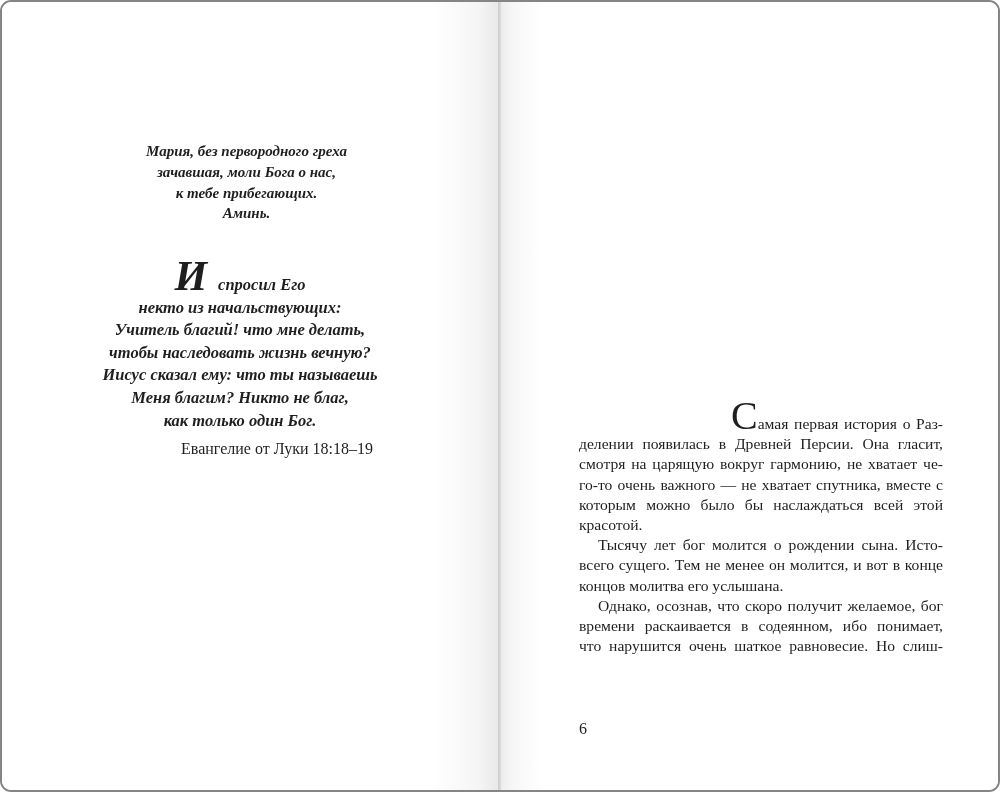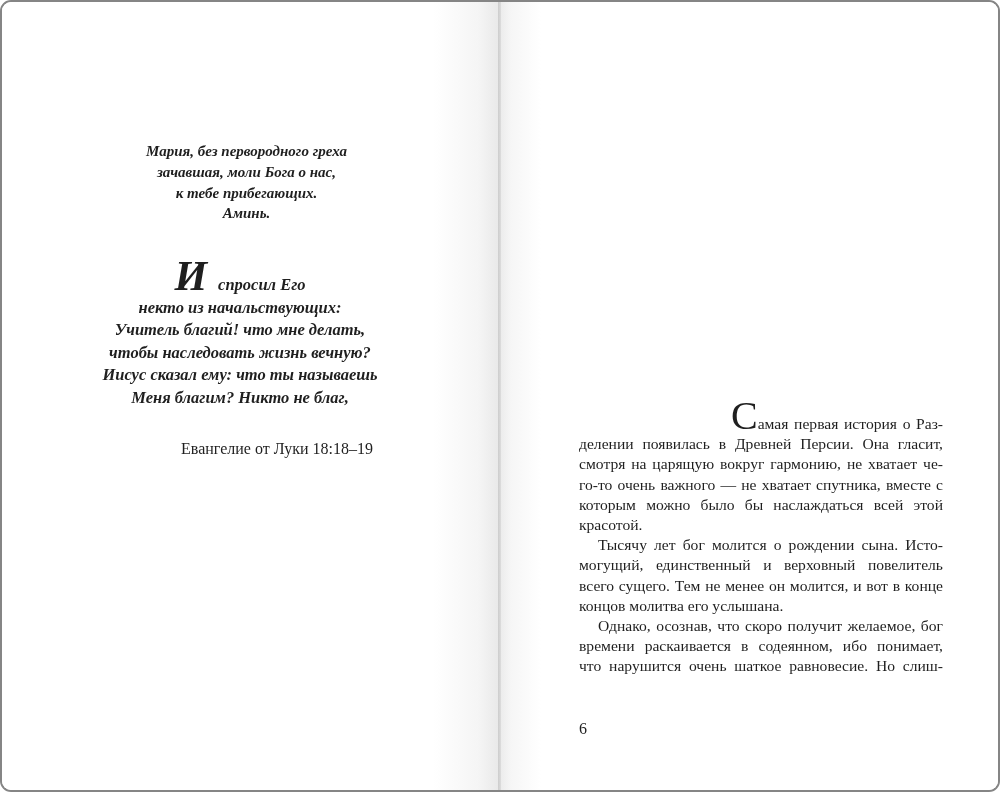--- a/index.html
+++ b/index.html
@@ -151,6 +151,7 @@
       <div>чтобы наследовать жизнь вечную?</div>
       <div>Иисус сказал ему: что ты называешь</div>
       <div>Меня благим? Никто не благ,</div>
+      <div>как только один Бог.</div>
     </div>
 
     <div class="reference">Евангелие от Луки 18:18–19</div>

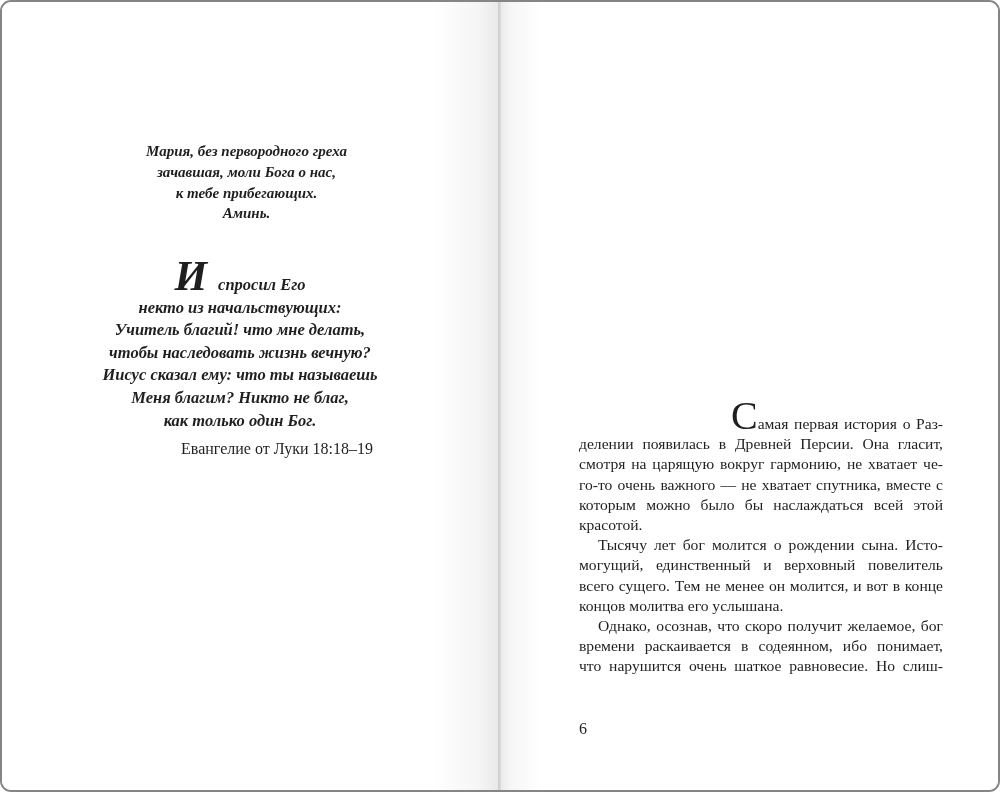--- a/index.html
+++ b/index.html
@@ -172,7 +172,6 @@
       <div class="bline lastline">красотой.</div>
 
       <div class="bline indent">Тысячу лет бог молится о рождении сына. Исто-</div>
-      <div class="bline">могущий, единственный и верховный повелитель</div>
       <div class="bline">всего сущего. Тем не менее он молится, и вот в конце</div>
       <div class="bline lastline">концов молитва его услышана.</div>
 

